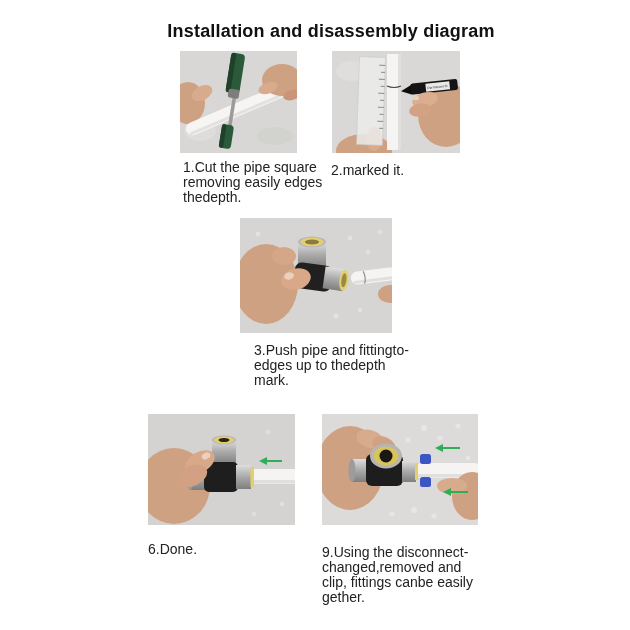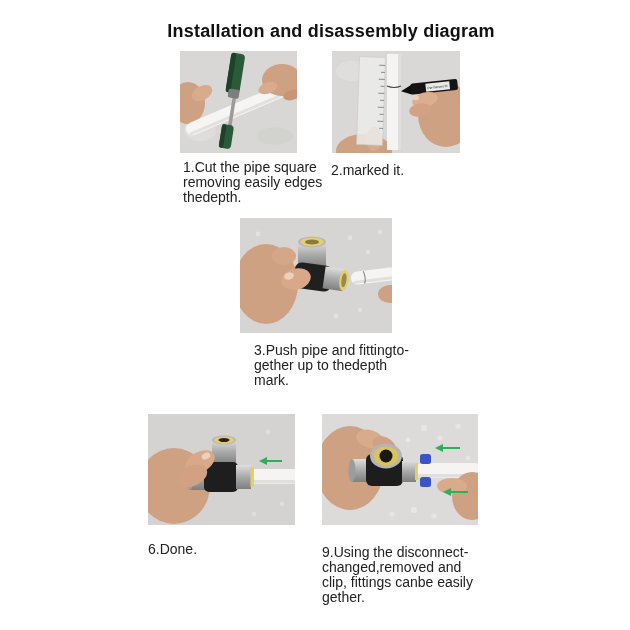--- a/index.html
+++ b/index.html
@@ -283,7 +283,7 @@
 
   <div class="caption c3">
     <div>3.Push pipe and fittingto-</div>
-    <div>gether up to thedepth</div>
+    <div>edges up to thedepth</div>
     <div>mark.</div>
   </div>
 

